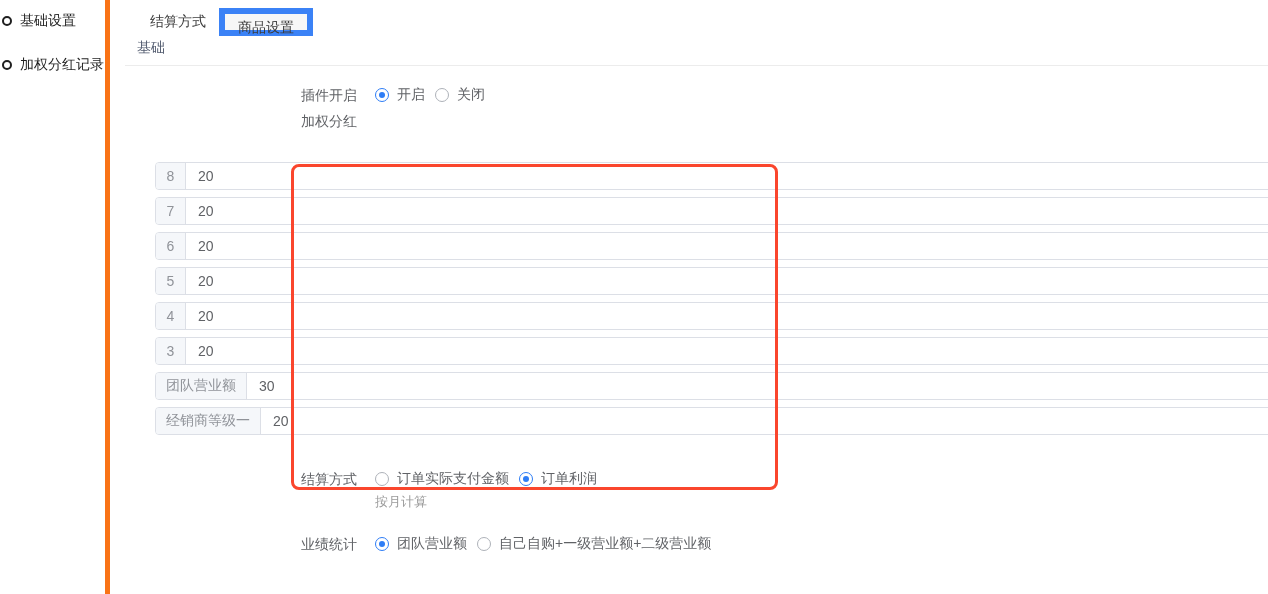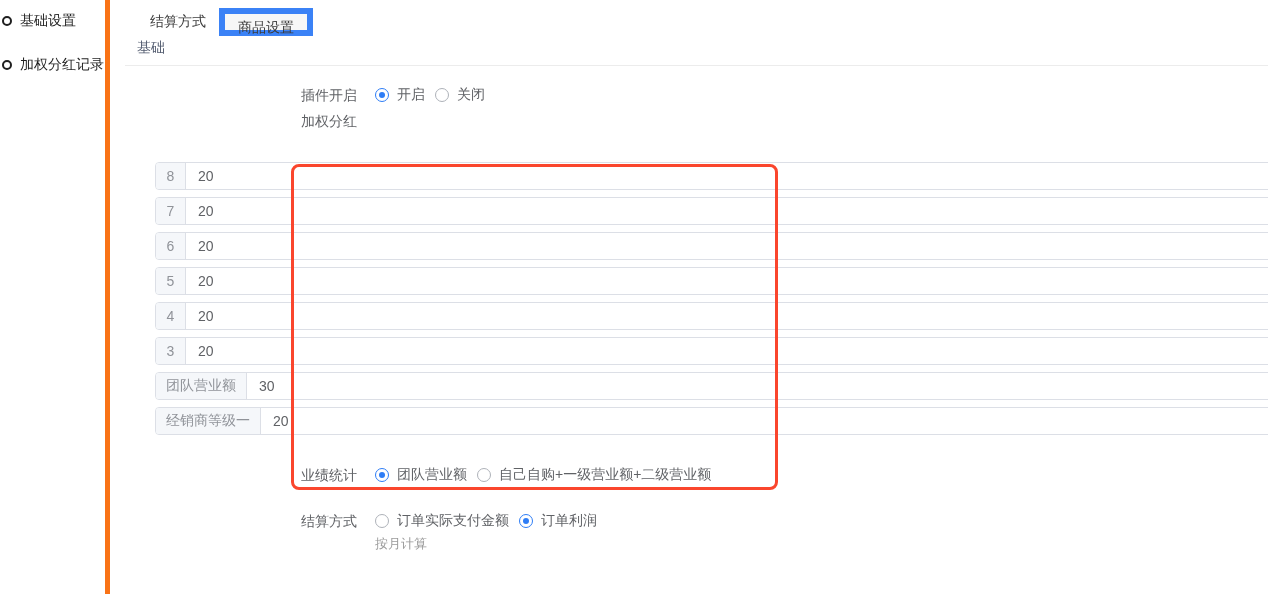--- a/index.html
+++ b/index.html
@@ -182,20 +182,6 @@
     </div>
   </div>
 
-  <div class="form-row row-perf">
-    <div class="form-label">业绩统计</div>
-    <div class="form-control radio-group">
-      <span class="radio-option">
-        <span class="radio selected"></span>
-        <span>团队营业额</span>
-      </span>
-      <span class="radio-option">
-        <span class="radio"></span>
-        <span>自己自购+一级营业额+二级营业额</span>
-      </span>
-    </div>
-  </div>
-
   <div class="form-row row-settle">
     <div class="form-label">结算方式</div>
     <div class="form-control">
@@ -213,6 +199,20 @@
     </div>
   </div>
 
+  <div class="form-row row-perf">
+    <div class="form-label">业绩统计</div>
+    <div class="form-control radio-group">
+      <span class="radio-option">
+        <span class="radio selected"></span>
+        <span>团队营业额</span>
+      </span>
+      <span class="radio-option">
+        <span class="radio"></span>
+        <span>自己自购+一级营业额+二级营业额</span>
+      </span>
+    </div>
+  </div>
+
 </div>
 
 <div class="annotation-box" style="border-color: rgb(250, 70, 45);"></div>

